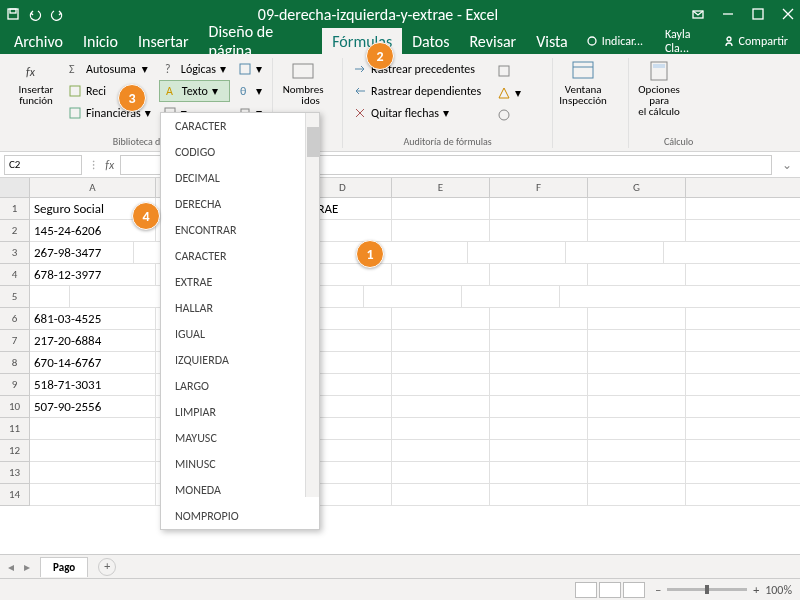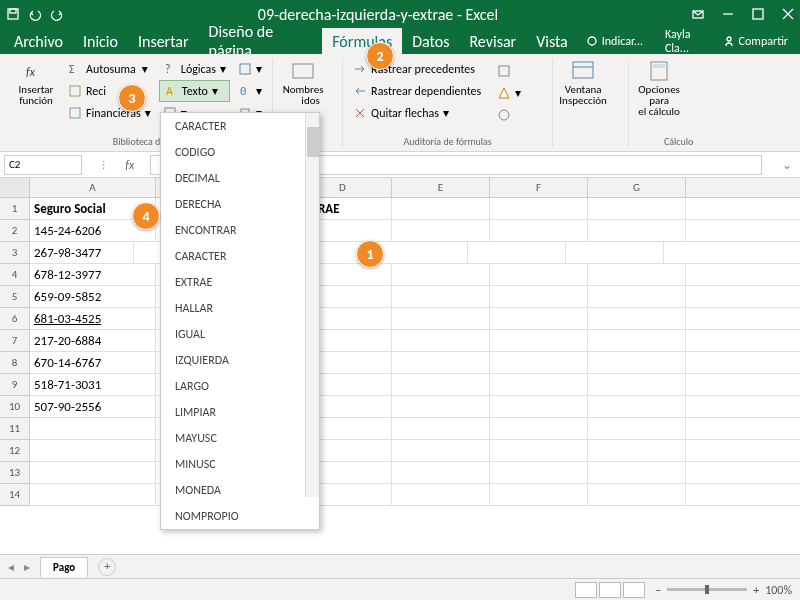--- a/index.html
+++ b/index.html
@@ -28,7 +28,7 @@
 .stack{display:flex;flex-direction:column}
 .row{display:flex}
 .texto-active{background:#d4e8d5;border:1px solid #8fb88f}
-.namebox-row{height:26px;background:#fff;border-bottom:1px solid #d4d4d4;display:flex;align-items:center;padding:2px 4px;gap:16px}
+.namebox-row{height:26px;background:#fff;border-bottom:1px solid #d4d4d4;display:flex;align-items:center;padding:2px 4px;gap:6px}
 .namebox{width:78px;height:20px;border:1px solid #ccc;padding:0 4px;font-size:11px;background:#fff}
 .fx-icon{font-style:italic;color:#666;font-size:12px}
 .formula-bar{flex:1;height:20px;border:1px solid #ccc;background:#fff}

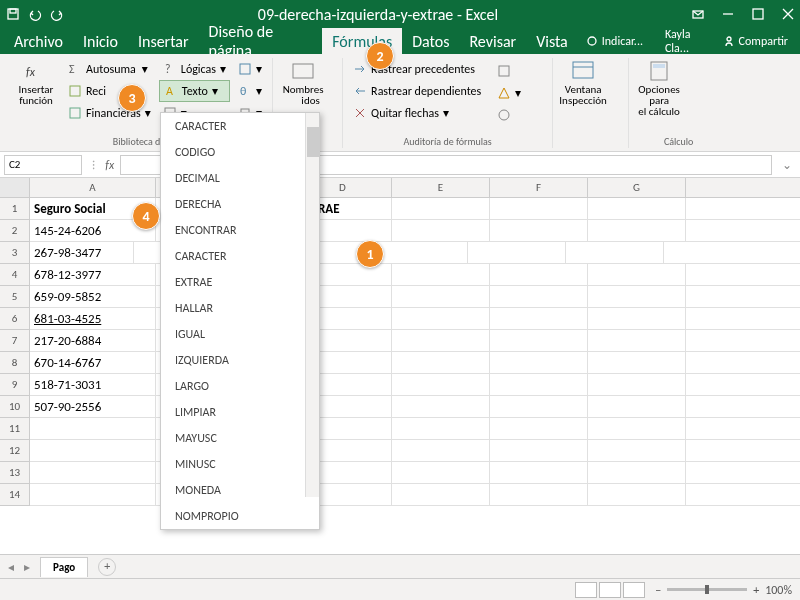--- a/index.html
+++ b/index.html
@@ -42,7 +42,7 @@
 .cells{position:relative;flex:1}
 .cellrow{display:flex;height:22px;border-bottom:1px solid #e0e0e0}
 .cell{width:98px;border-right:1px solid #e0e0e0;padding:0 4px;line-height:21px;font-size:13px;white-space:nowrap;overflow:hidden}
-.cell.bold{font-weight:700}
+.cell.bold{font-weight:400}
 .active-cell{position:absolute;border:2px solid #107c41;pointer-events:none}
 .sheet-tabs{position:absolute;bottom:22px;left:0;right:0;height:24px;background:#f3f2f1;border-top:1px solid #ccc;display:flex;align-items:center;padding:0 8px;gap:10px}
 .tab{padding:3px 12px;background:#fff;border:1px solid #ccc;border-bottom:none;font-size:11px;font-weight:700}

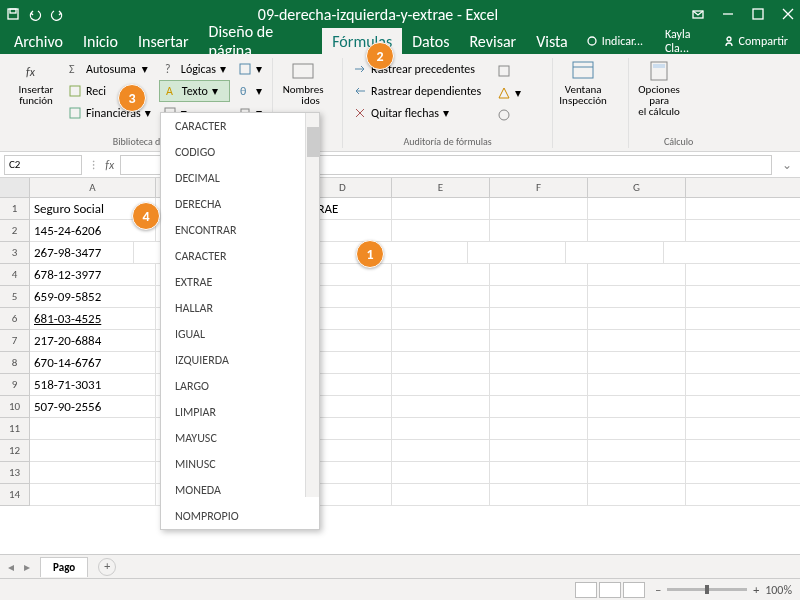--- a/index.html
+++ b/index.html
@@ -349,7 +349,6 @@
           <div class="cell"></div>
         </div>
         <div class="cellrow">
-          <div class="cell" style="width: 126px;">659-09-5852</div>
           <div class="cell" style="width: 40px;"></div>
           <div class="cell"></div>
           <div class="cell"></div>

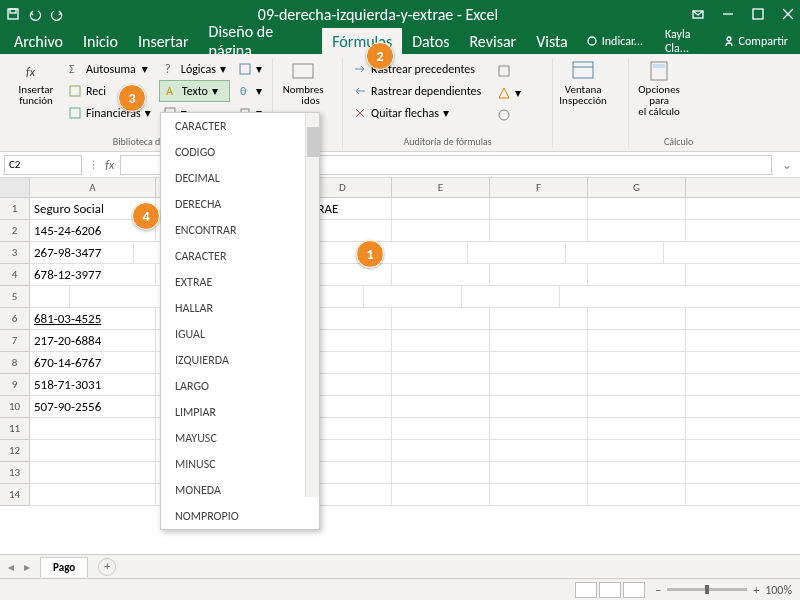--- a/index.html
+++ b/index.html
@@ -357,7 +357,7 @@
           <div class="cell"></div>
         </div>
         <div class="cellrow">
-          <div class="cell" style="width: 126px; text-decoration: underline;">681-03-4525</div>
+          <div class="cell" style="width: 126px;">681-03-4525</div>
           <div class="cell" style="width: 40px;"></div>
           <div class="cell"></div>
           <div class="cell"></div>

